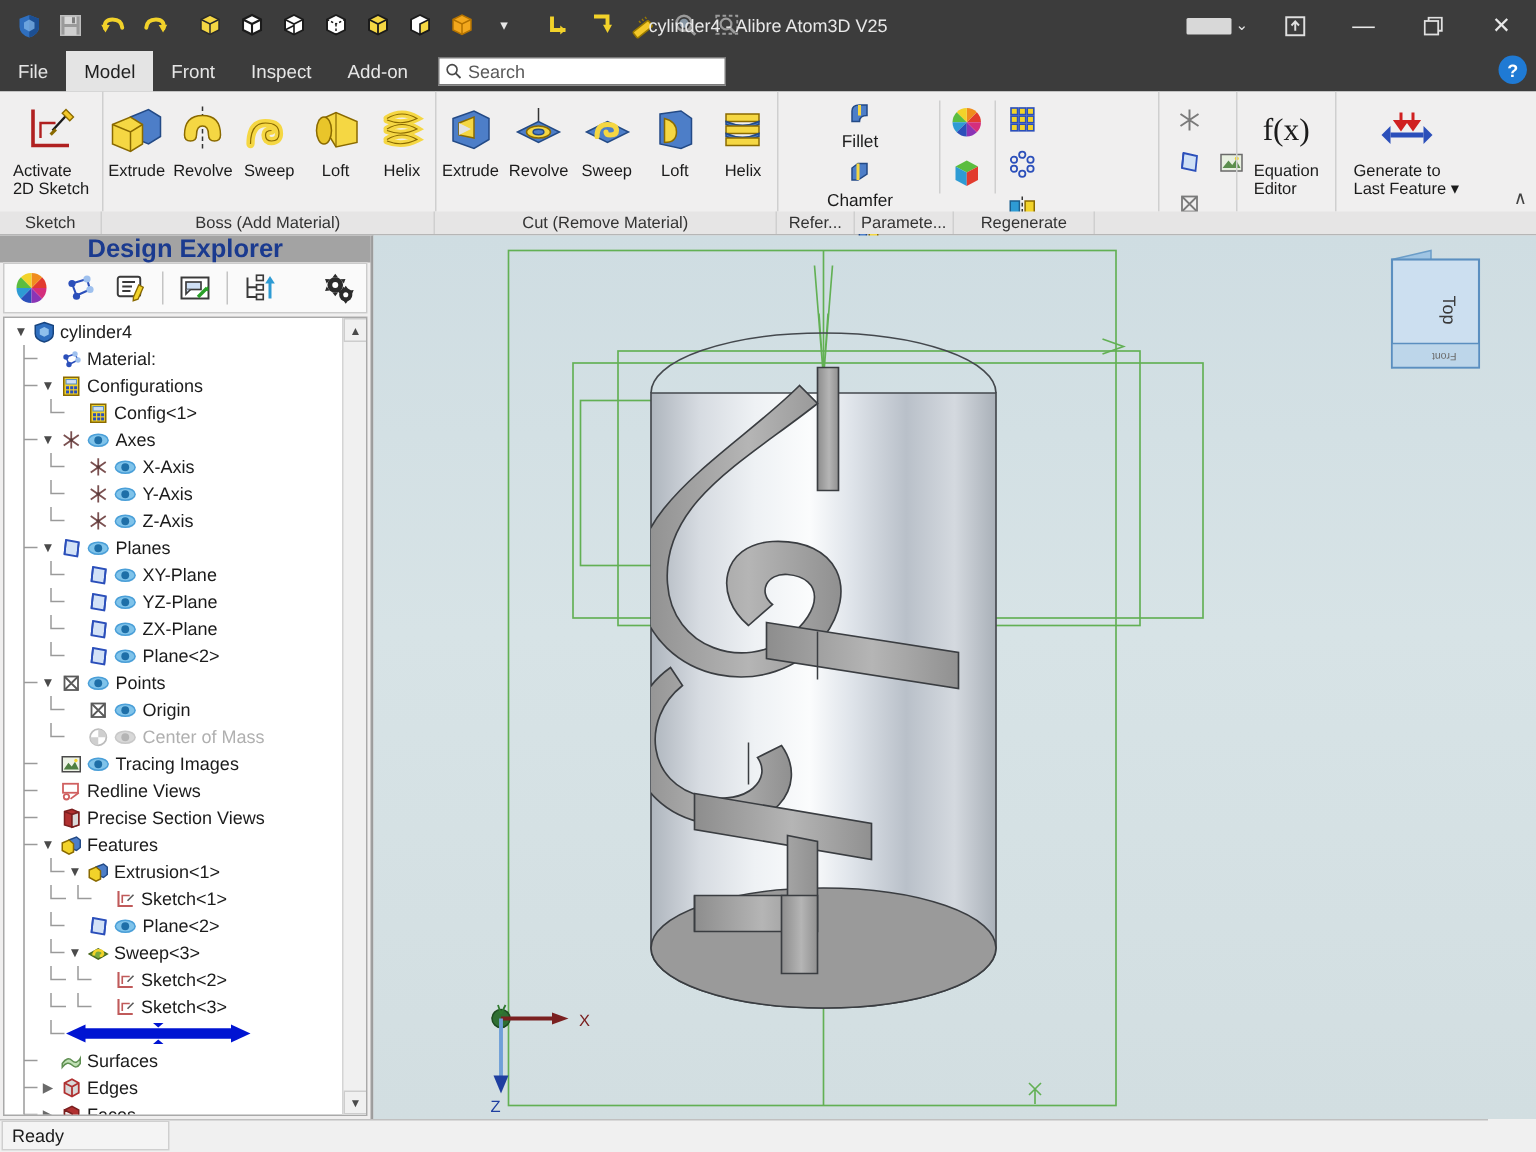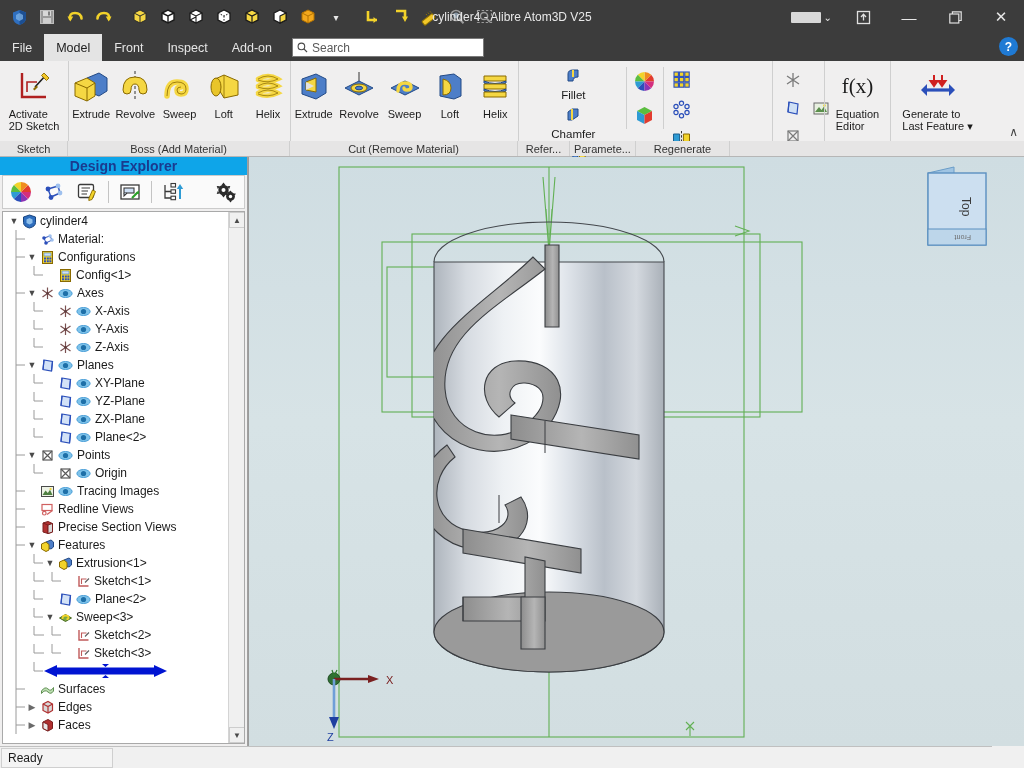--- a/index.html
+++ b/index.html
@@ -105,7 +105,7 @@
   }
   .de-title {
     height: 18px; display: flex; align-items: center; justify-content: center;
-    font-size: 14px; font-weight: bold; color: #1a3a8f; background: #0ea5e9;
+    font-size: 17px; font-weight: bold; color: #1a3a8f; background: #a3a3a3;
   }
   .de-toolbar {
     height: 34px; background: #fafafa; border: 1px solid #cbcbcb;

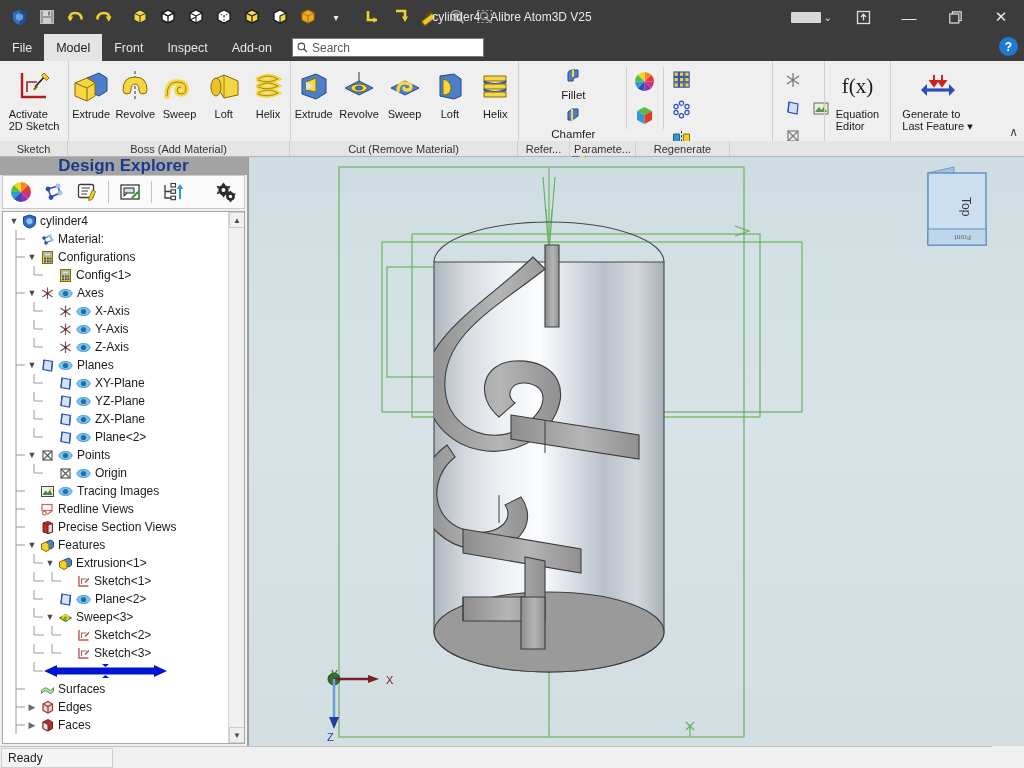--- a/index.html
+++ b/index.html
@@ -1068,6 +1068,29 @@
               </svg>
             </span>
             <span class="tlabel">Origin</span>
+          </div>
+          <div class="trow dim">
+            <span style="width: 40px; height: 18px; flex: 0 0 auto; position: relative;">
+              <svg width="40" height="18" style="display:block">
+                <path d="M13 0 L13 18" stroke="#9a9a9a" stroke-width="1"></path>
+                <path d="M31 0 L31 9 L41 9" stroke="#9a9a9a" stroke-width="1" fill="none"></path>
+              </svg>
+            </span>
+            <span class="tw"></span>
+            <span class="tico">
+              <svg width="15" height="15" viewBox="0 0 15 15">
+                <circle cx="7.5" cy="7.5" r="5.4" fill="#fff" stroke="#bdbdbd" stroke-width="1.2"></circle>
+                <path d="M7.5 2.1 A5.4 5.4 0 0 1 12.9 7.5 L7.5 7.5 Z" fill="#cfcfcf"></path>
+                <path d="M7.5 12.9 A5.4 5.4 0 0 1 2.1 7.5 L7.5 7.5 Z" fill="#cfcfcf"></path>
+              </svg>
+            </span>
+            <span class="eye">
+              <svg width="15" height="11" viewBox="0 0 15 11">
+                <ellipse cx="7.5" cy="5.5" rx="6.6" ry="4" fill="#d8d8d8" stroke="#c8c8c8" stroke-width="1"></ellipse>
+                <circle cx="7.5" cy="5.5" r="2.6" fill="#b4b4b4"></circle>
+              </svg>
+            </span>
+            <span class="tlabel">Center of Mass</span>
           </div>
           <div class="trow">
             <span style="width: 22px; height: 18px; flex: 0 0 auto; position: relative;">

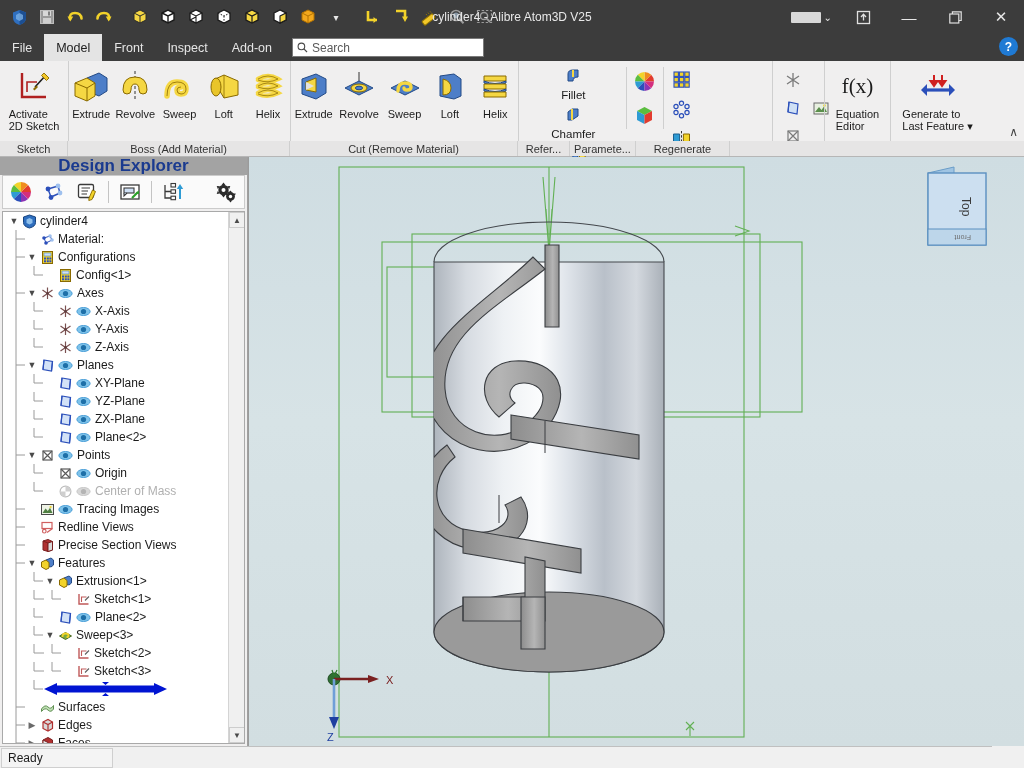--- a/index.html
+++ b/index.html
@@ -152,7 +152,7 @@
   .statusbar {
     position: absolute; bottom: 0; left: 0; width: 992px; height: 22px;
     background: #f0f0f0; border-top: 1px solid #c0c0c0;
-    display: flex; align-items: center;
+    display: flex; 
   }
   .status-cell {
     height: 20px; padding: 0 6px; display: flex; align-items: center;

